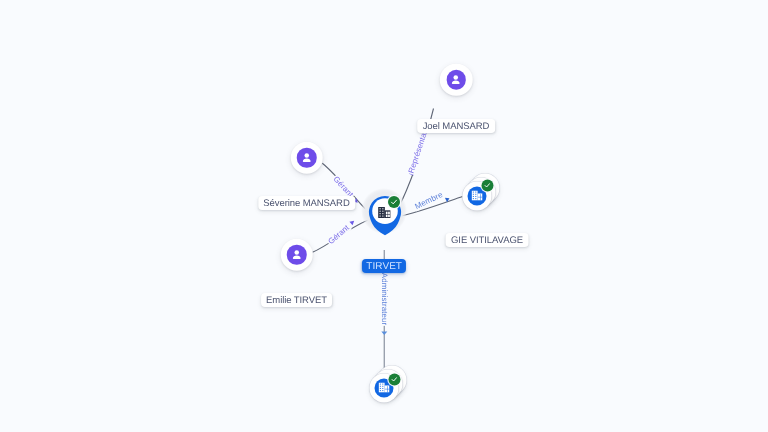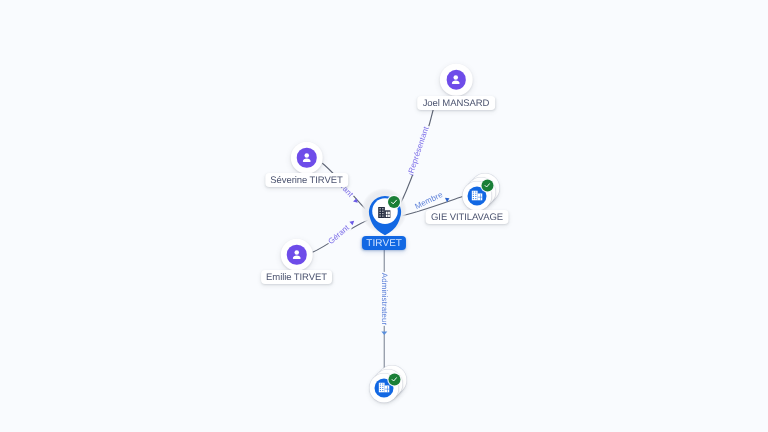--- a/index.html
+++ b/index.html
@@ -16,7 +16,7 @@
         box-shadow:0 1px 2px rgba(60,64,80,.14),0 2px 5px rgba(60,64,80,.09);
         color:#4c5470;white-space:nowrap;
         padding:2.5px 5.5px 2.5px 5.5px;font-size:9.5px;line-height:9px;
-        transform:translateX(-50%);letter-spacing:-.08px;}
+        transform:translateX(-50%);letter-spacing:-.08px;margin-top:23px;}
   .chip.primary{background:#1268e3;color:#cfe2ff;font-size:10px;line-height:9px;
         padding:2.5px 4.2px 2.5px 4.2px;border-radius:4px;letter-spacing:.05px;
         box-shadow:0 1px 2px rgba(20,70,150,.25),0 2px 5px rgba(20,70,150,.16);text-align:center;}

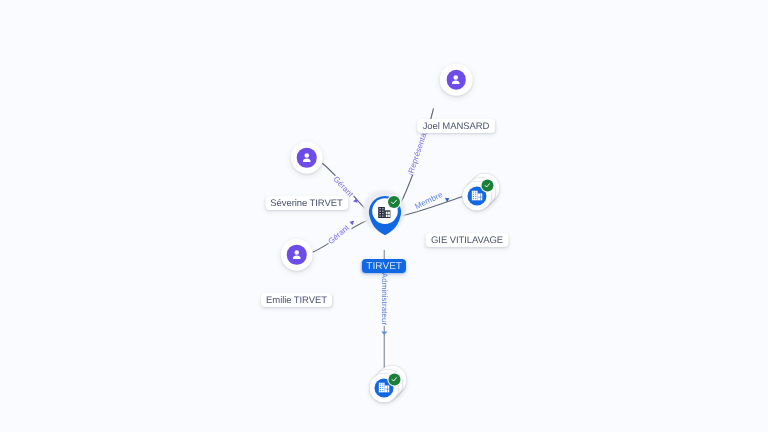--- a/index.html
+++ b/index.html
@@ -98,7 +98,7 @@
         </svg>
       </div>
     </div>
-    <div class="chip" style="left:306.5px;top:173px">Séverine TIRVET</div>
+    <div class="chip" style="left:306.5px;top:173px">Séverine MANSARD</div>
 
     <div class="person-node" style="left:296.5px;top:254.5px">
       <div class="person-disc">

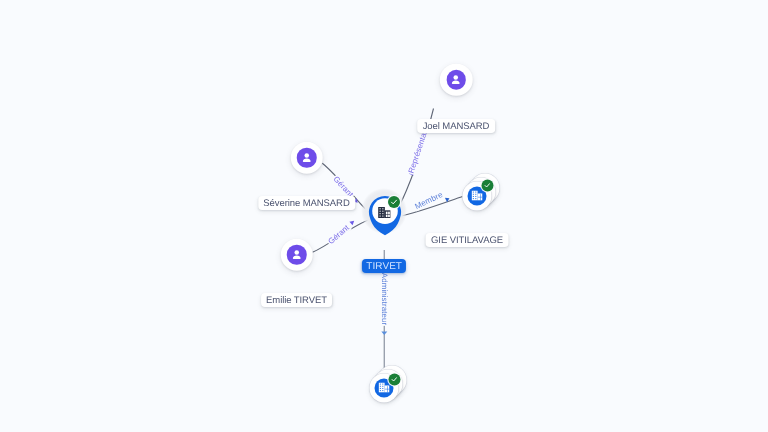--- a/index.html
+++ b/index.html
@@ -138,7 +138,7 @@
         </svg>
       </div>
     </div>
-    <div class="chip" style="left:467px;top:210px">GIE VITILAVAGE</div>
+    <div class="chip" style="left:487px;top:210px">GIE VITILAVAGE</div>
 
     <div class="stack" style="left:383.5px;top:387.5px">
       <div class="sheet" style="left:8px;top:-8px"></div>

